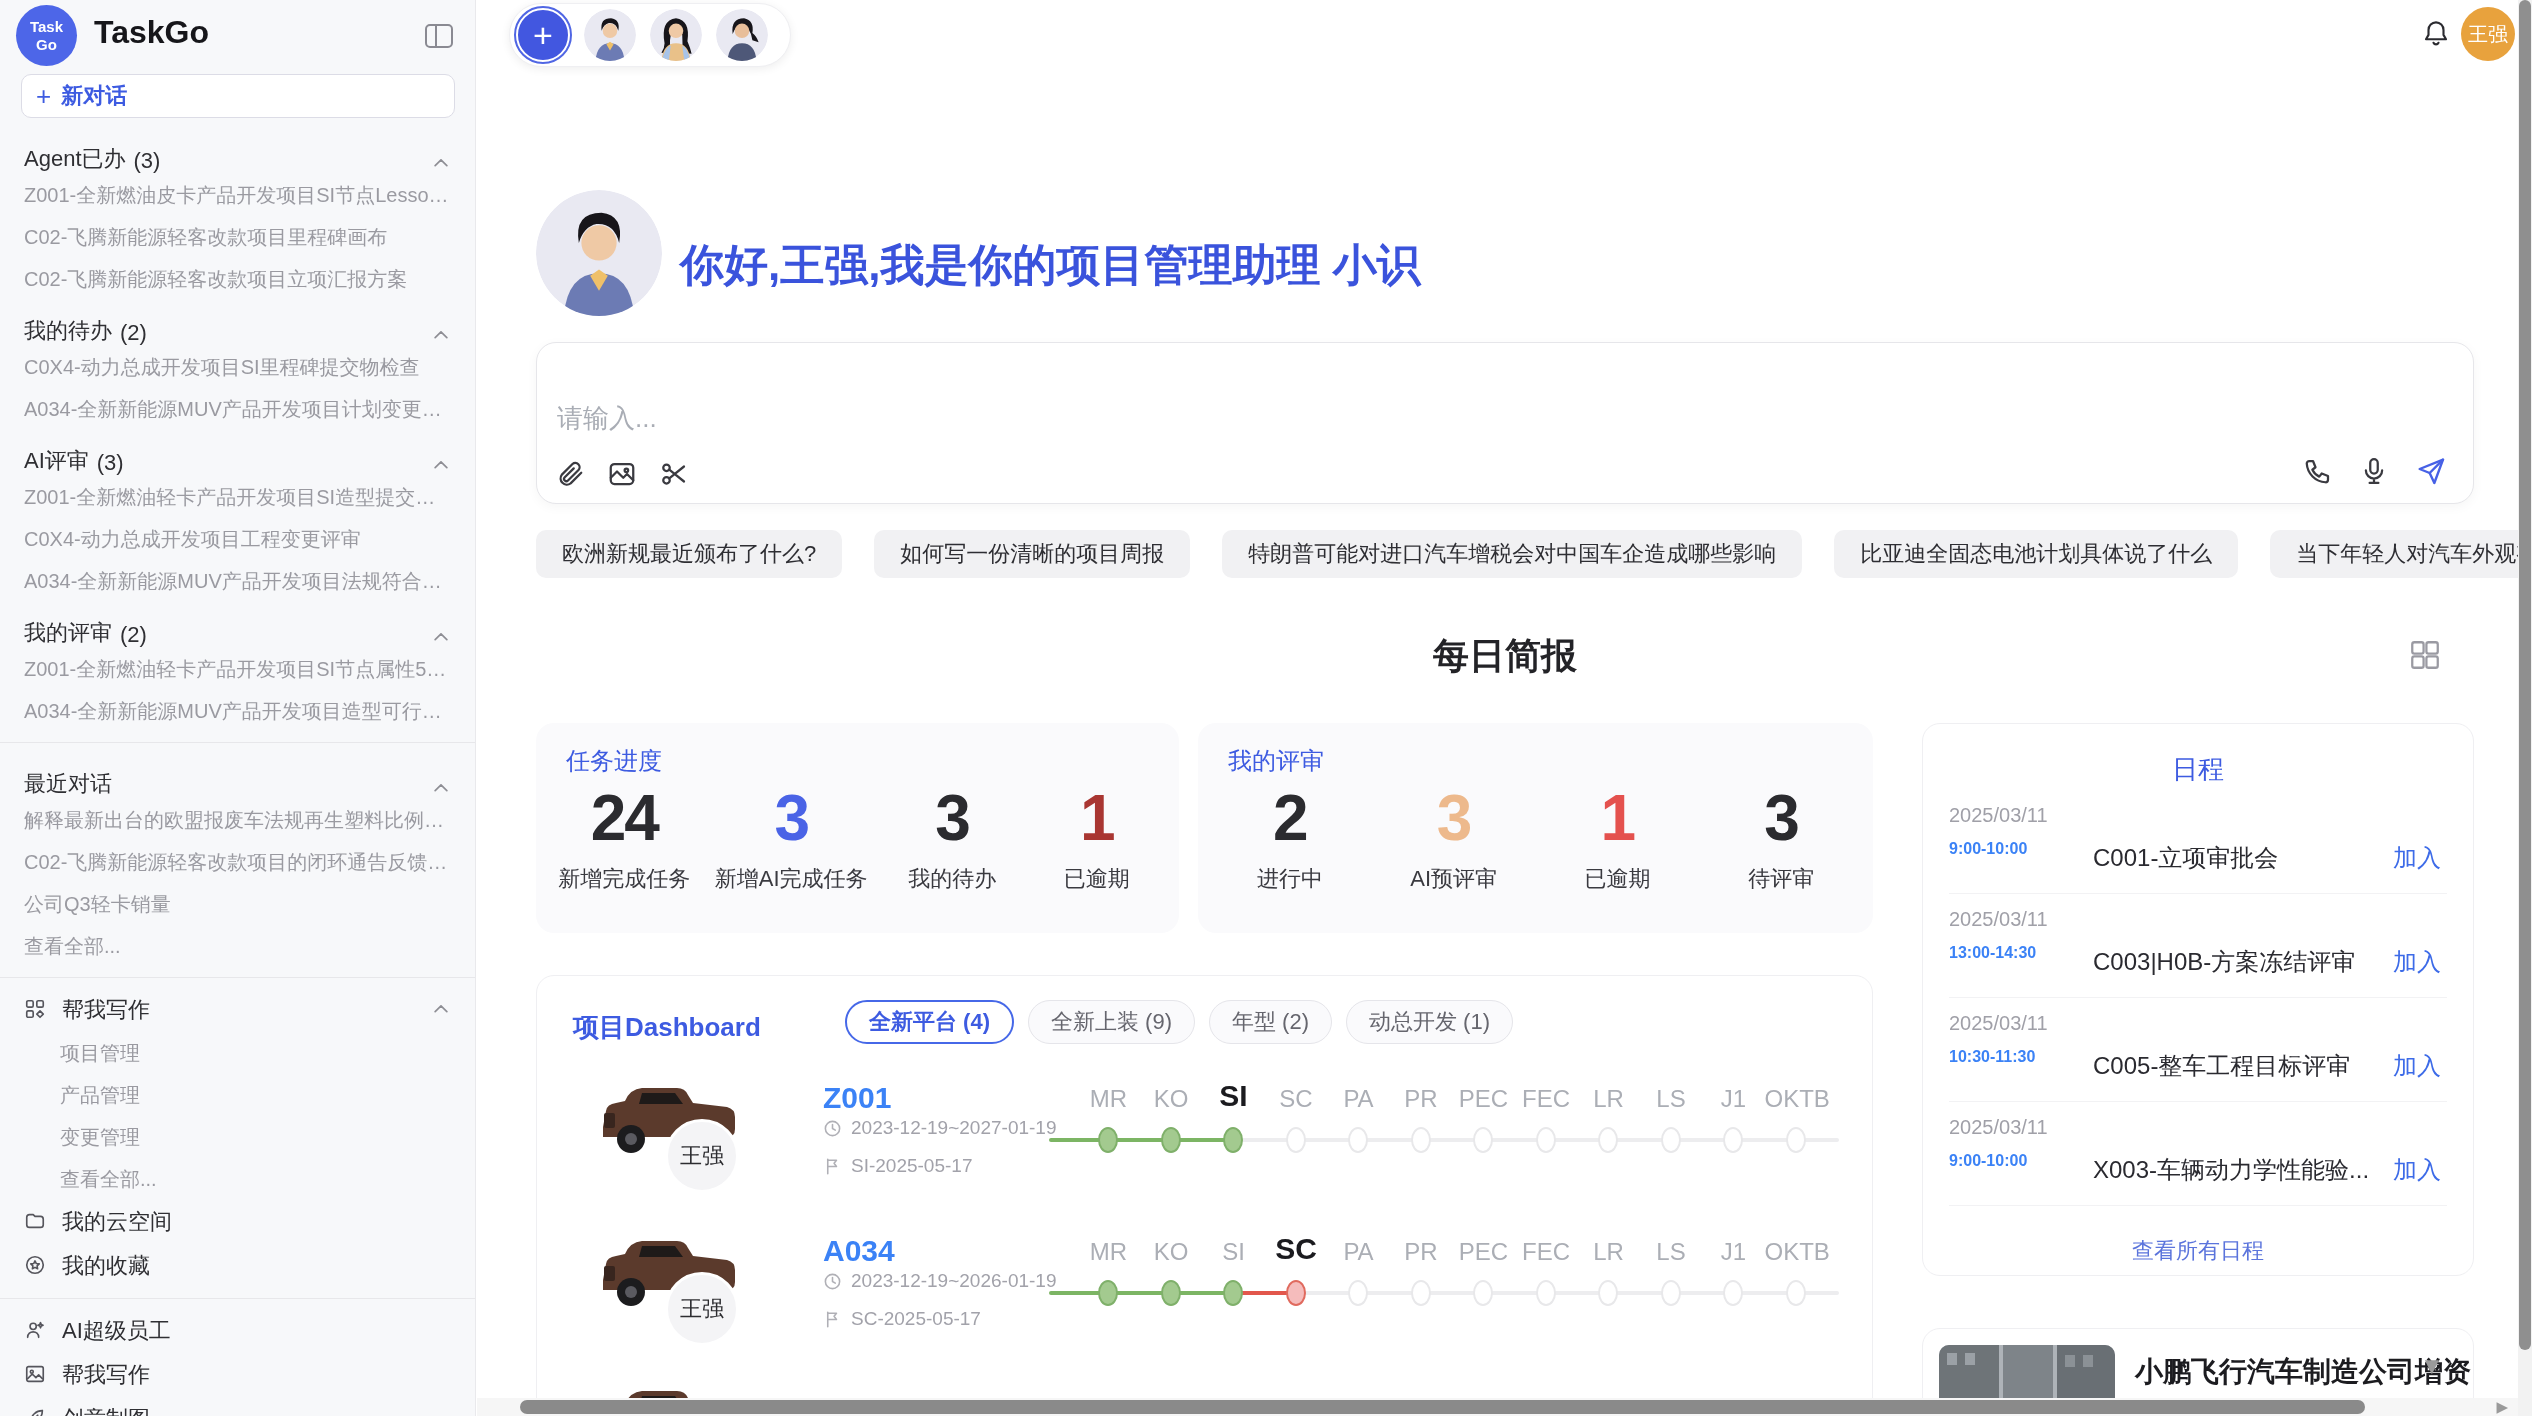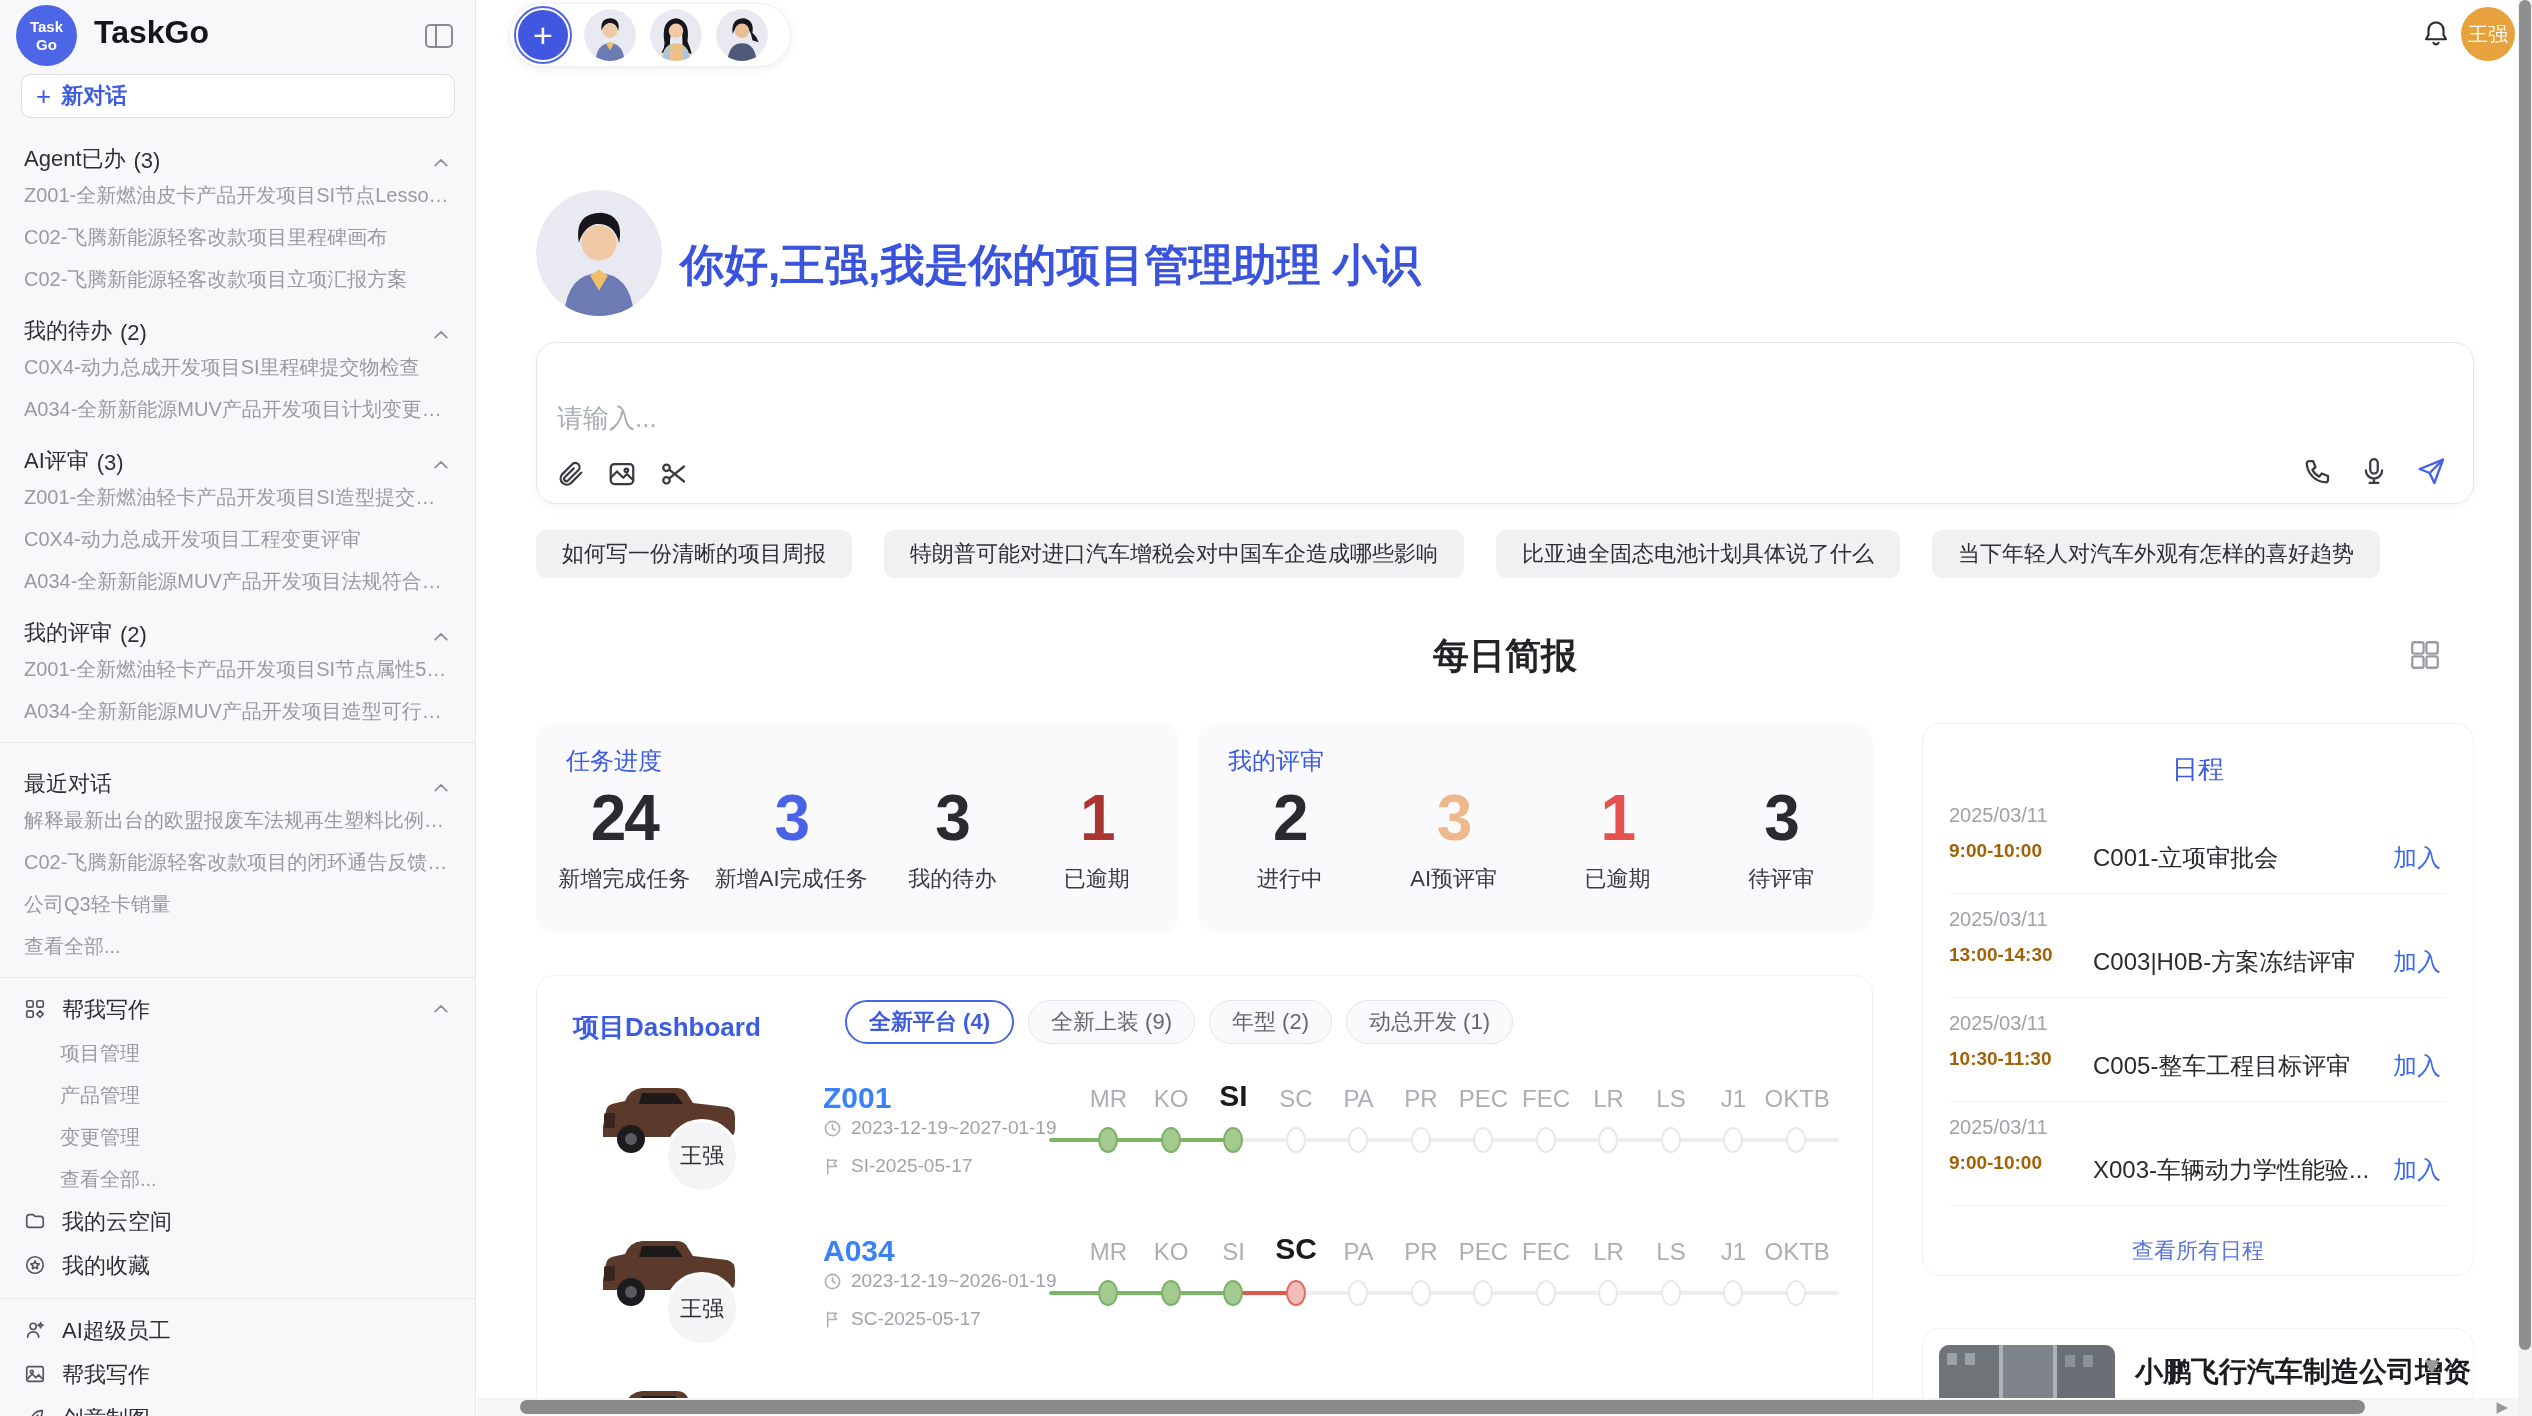--- a/index.html
+++ b/index.html
@@ -341,6 +341,7 @@
 </div>
 
 <div class="chips" id="chips">
+    <div class="chip">欧洲新规最近颁布了什么?</div>
     <div class="chip">如何写一份清晰的项目周报</div>
     <div class="chip">特朗普可能对进口汽车增税会对中国车企造成哪些影响</div>
     <div class="chip">比亚迪全固态电池计划具体说了什么</div>

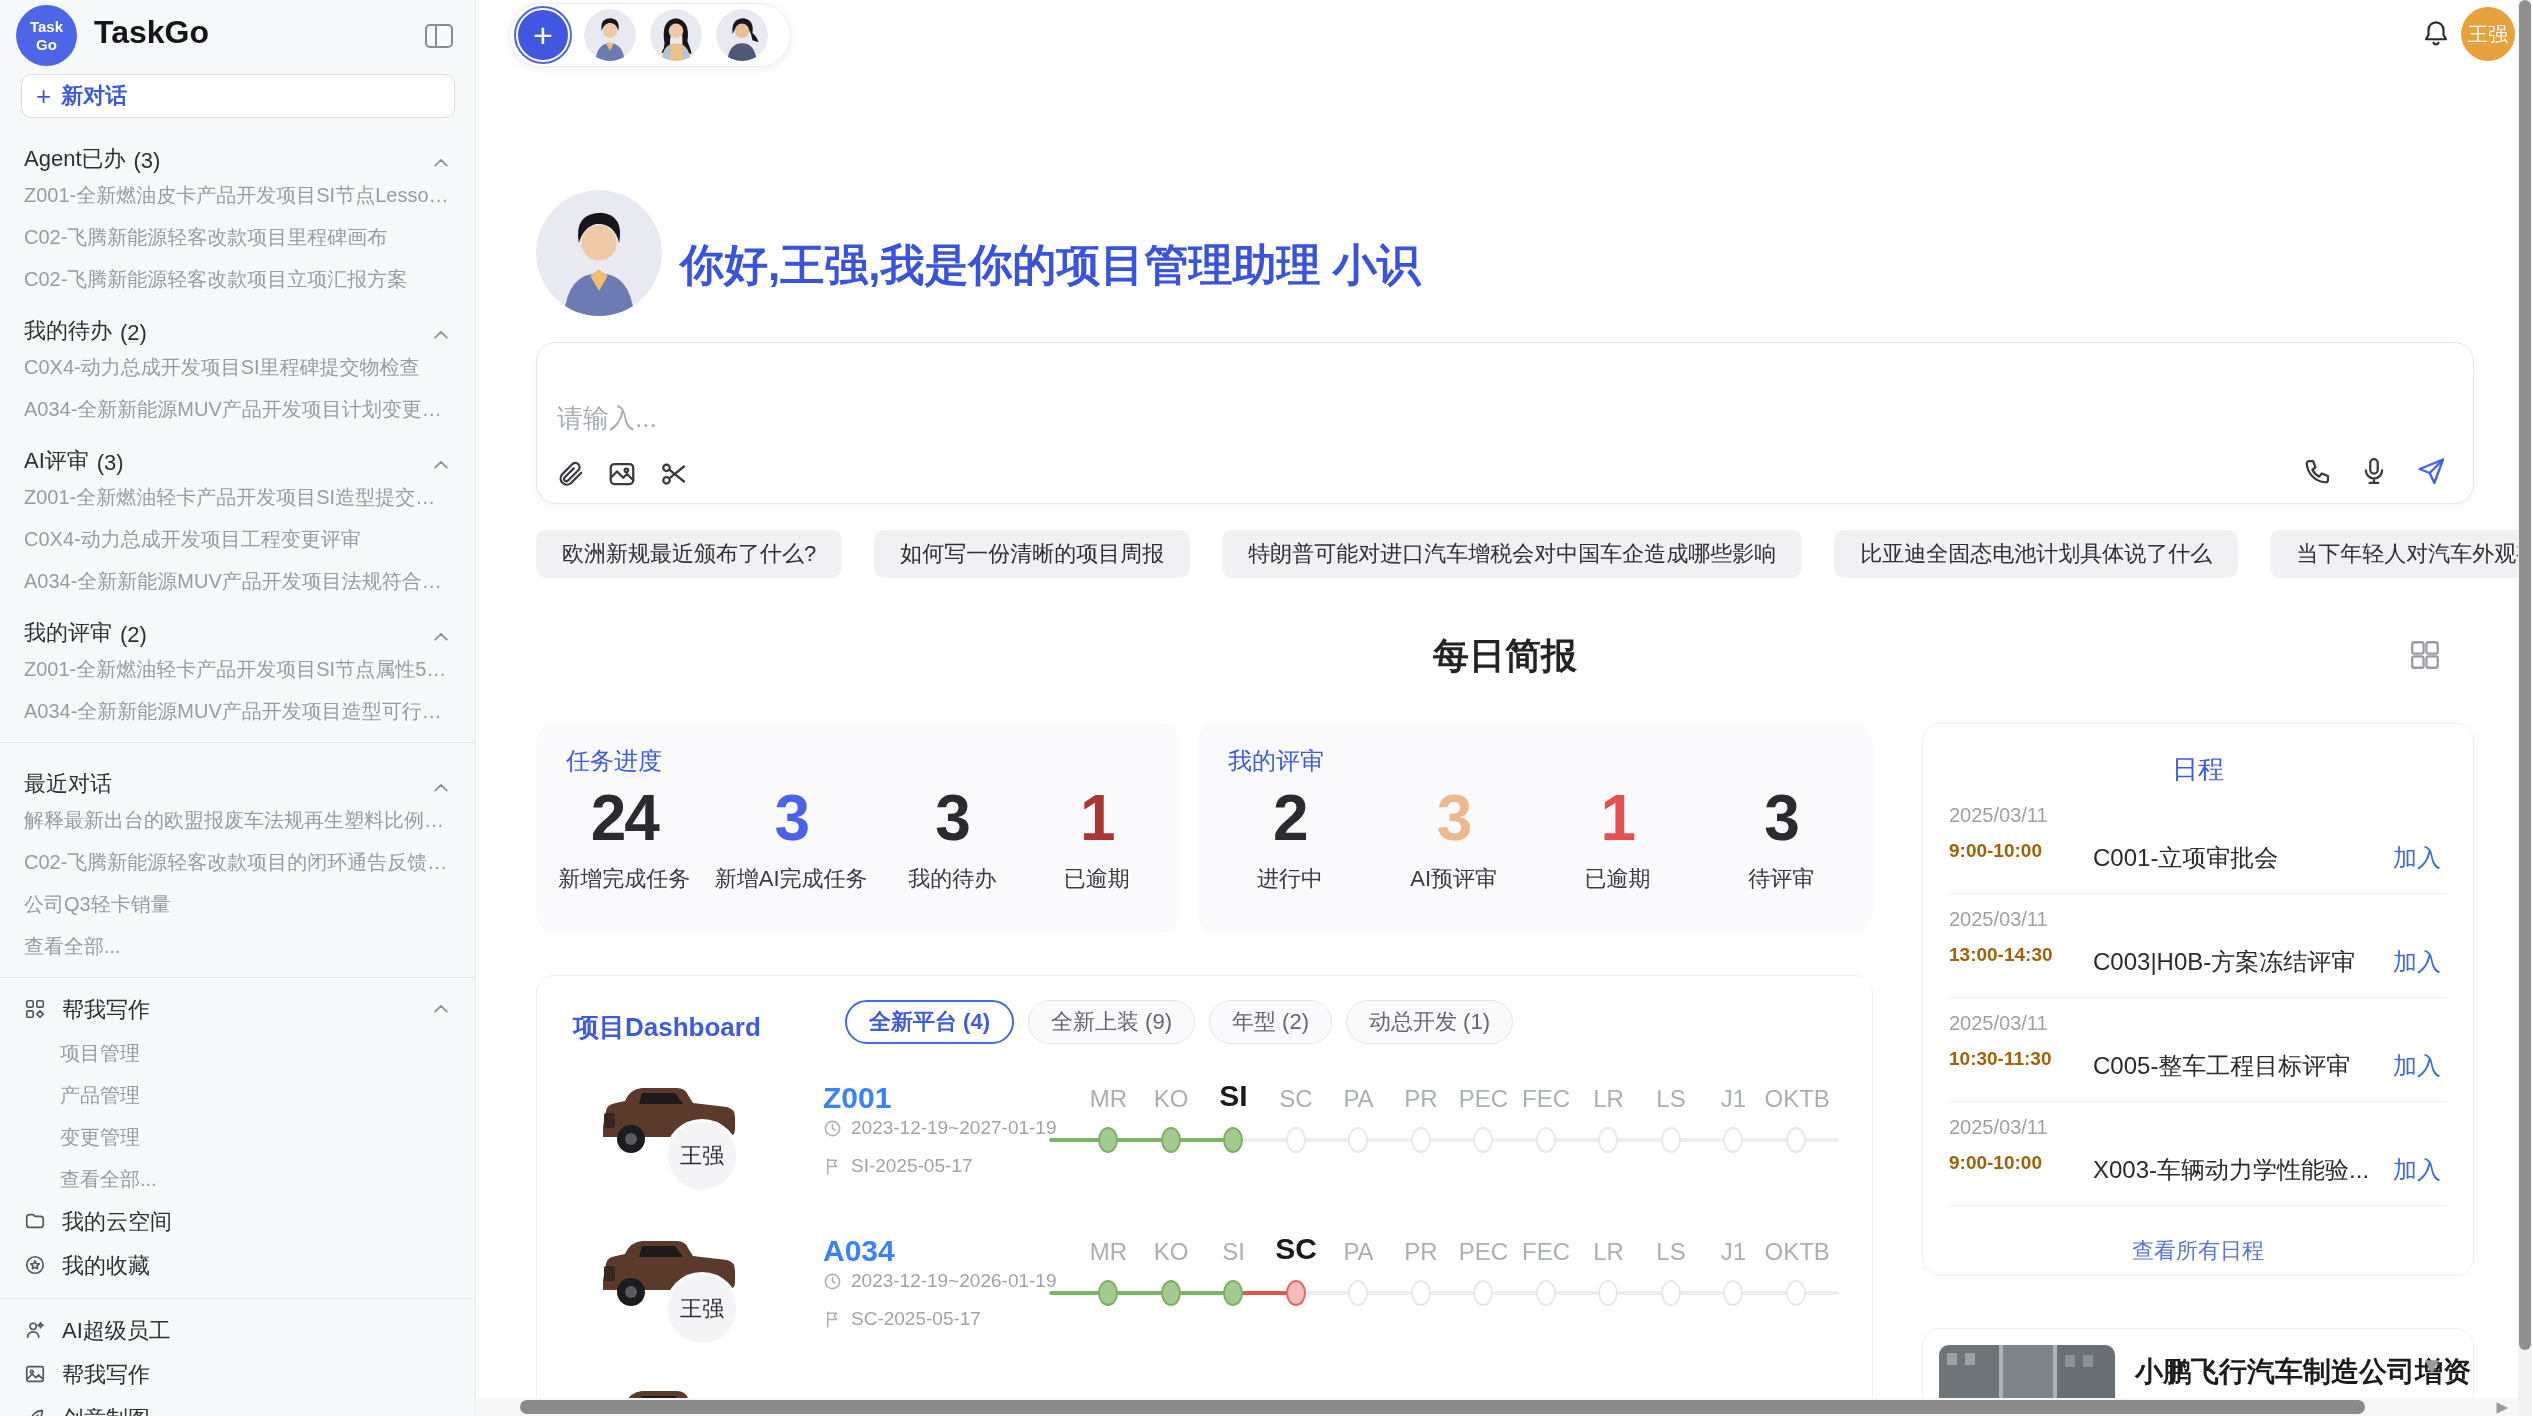--- a/index.html
+++ b/index.html
@@ -84,7 +84,7 @@
   .events{position:absolute;left:26px;right:26px;top:66px}
   .event{position:relative;height:103px;border-bottom:1px solid #F2F2F4}
   .ev-date{position:absolute;left:0;top:14px;font-size:20px;color:#A0A0A8}
-  .ev-time{position:absolute;left:0;top:50px;font-size:19px;color:#a16207;font-weight:700}
+  .ev-time{position:absolute;left:0;top:50px;font-size:16px;color:#3b82f6;font-weight:700}
   .ev-name{position:absolute;left:144px;top:52px;font-size:24px;color:#2A2A30;white-space:nowrap}
   .ev-join{position:absolute;right:6px;top:52px;font-size:24px;color:#3D6BE8;cursor:pointer}
   .sched-all{position:absolute;left:0;right:0;top:512px;text-align:center;font-size:22px;color:#5B74DC;cursor:pointer}

